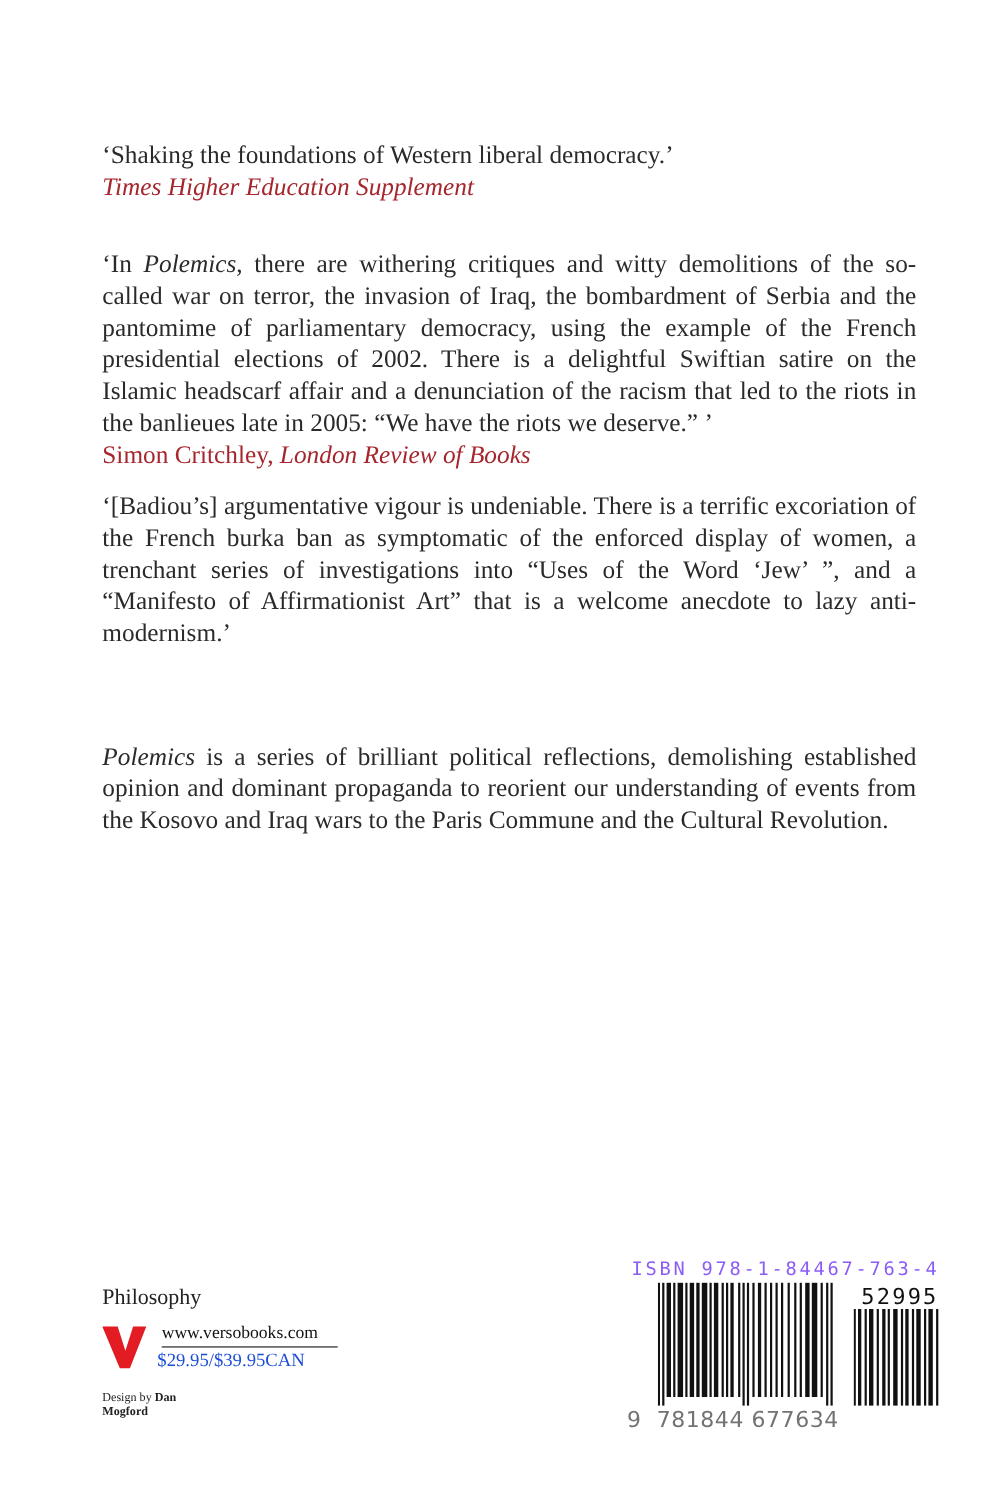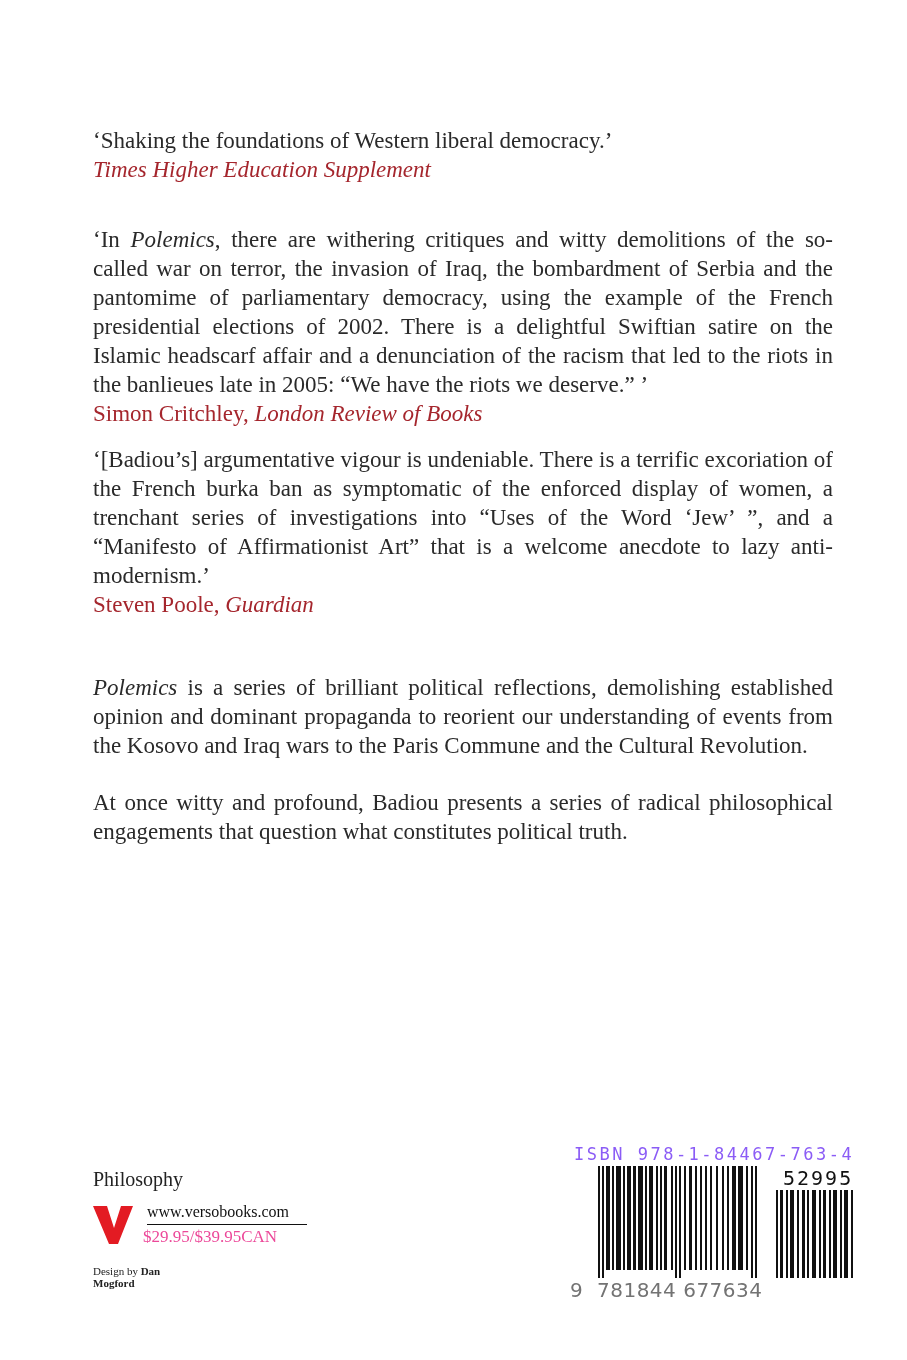--- a/index.html
+++ b/index.html
@@ -52,7 +52,6 @@
 
   <div class="col" id="q3">
     <p class="p just">‘[Badiou’s] argumentative vigour is undeniable. There is a terrific excoriation of the French burka ban as symptomatic of the enforced display of women, a trenchant series of investigations into “Uses of the Word ‘Jew’ ”, and a “Manifesto of Affirmationist Art” that is a welcome anecdote to lazy anti-modernism.’</p>
-    <p class="p attr"><span>Steven Poole, </span><span class="it">Guardian</span></p>
   </div>
 
   <div class="col" id="d1">

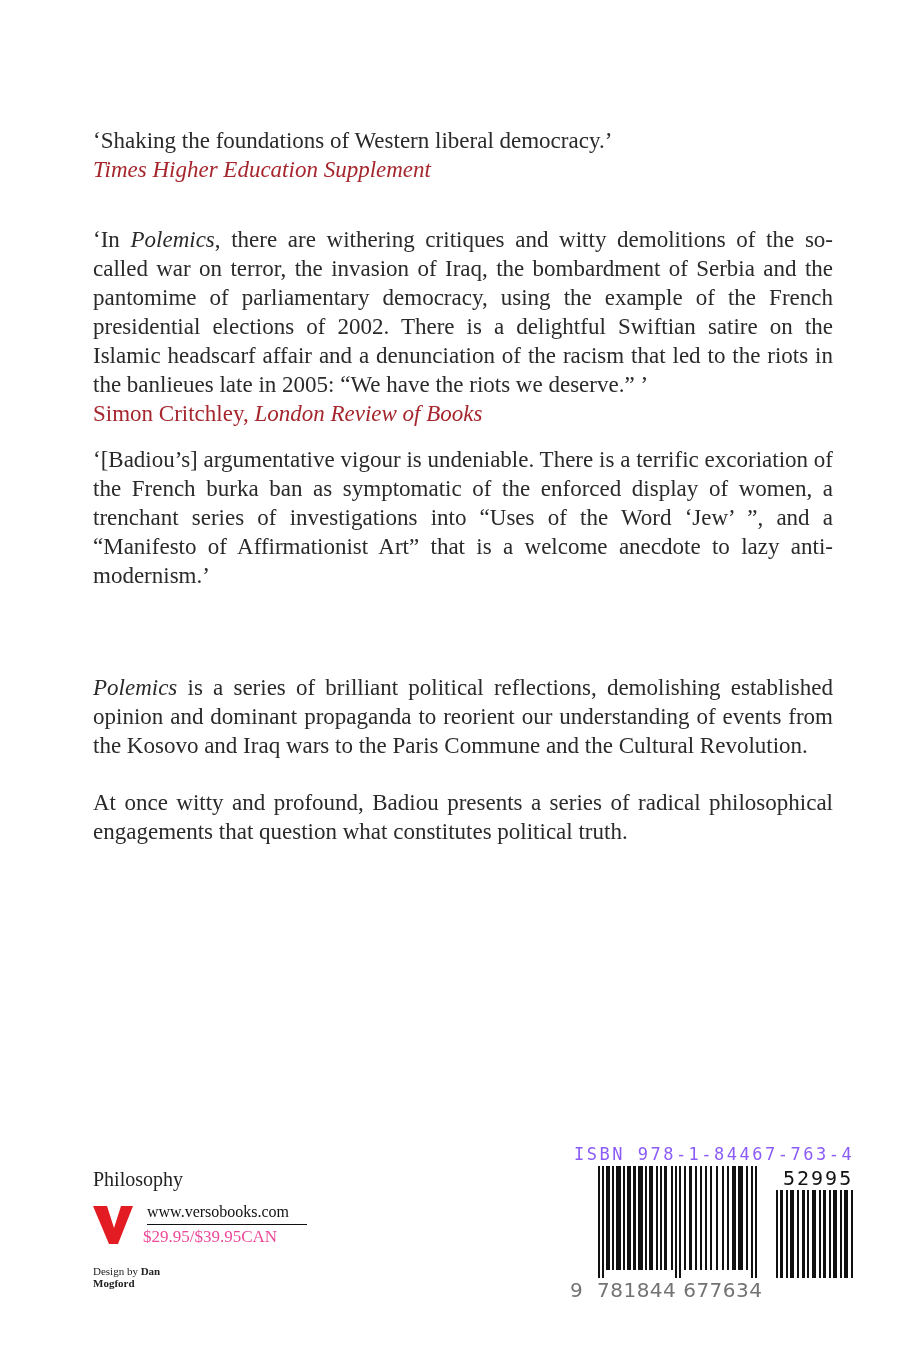--- a/index.html
+++ b/index.html
@@ -58,9 +58,6 @@
     <p class="p just"><span class="it">Polemics</span><span> is a series of brilliant political reflections, demolishing established opinion and dominant propaganda to reorient our understanding of events from the Kosovo and Iraq wars to the Paris Commune and the Cultural Revolution.</span></p>
   </div>
 
-  <div class="col" id="d2">
-    <p class="p just">At once witty and profound, Badiou presents a series of radical philosophical engagements that question what constitutes political truth.</p>
-  </div>
 
   <div class="bottom-left">
     <div class="category">Philosophy</div>

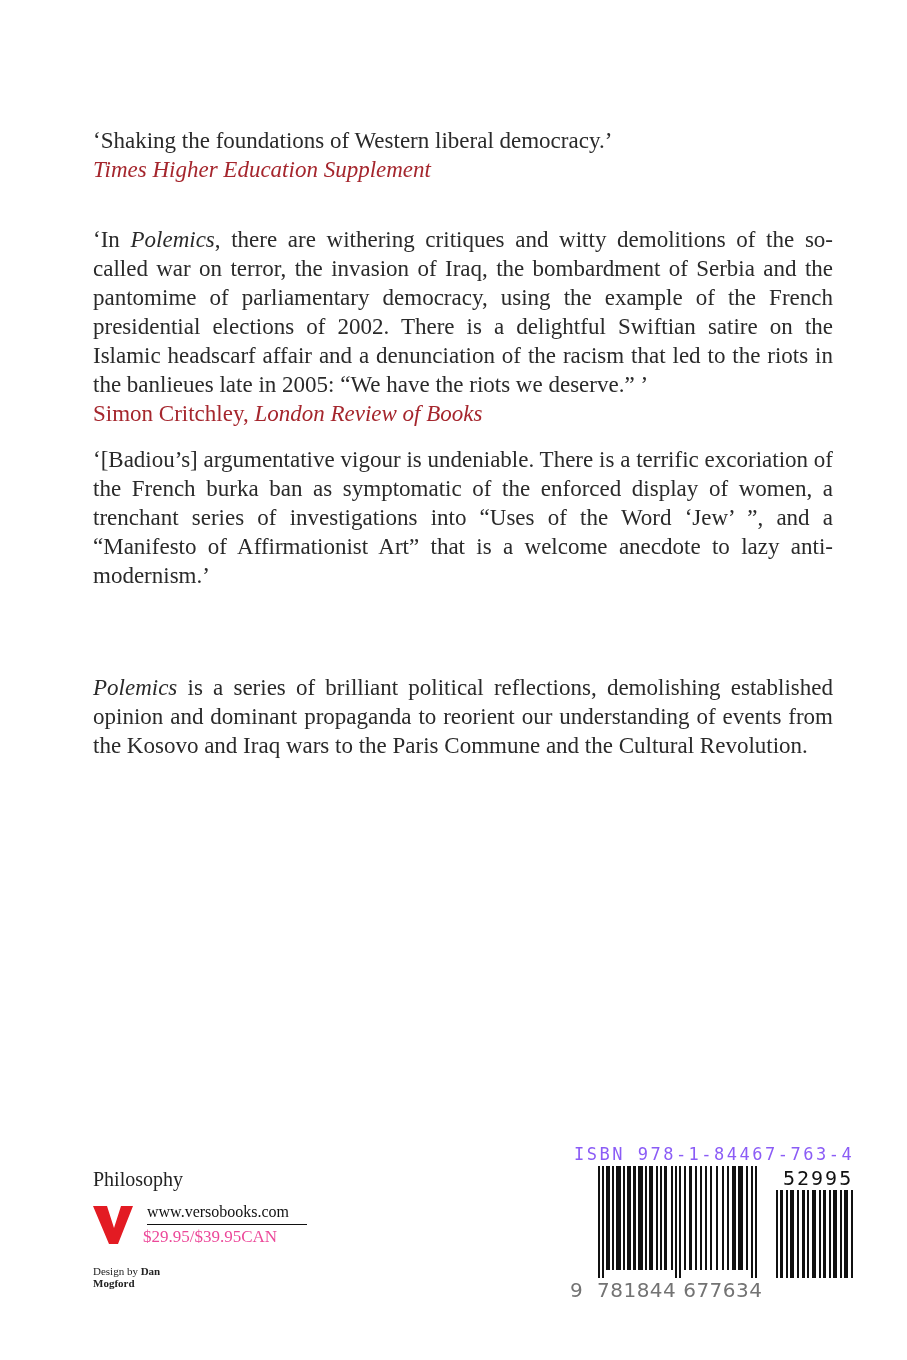--- a/index.html
+++ b/index.html
@@ -22,7 +22,7 @@
   .verso-v { position: absolute; left: 0; top: 2px; width: 40px; height: 40px; }
   .site { position: absolute; left: 54px; top: 0; font-size: 16px; color: #111; line-height: 20px;
           border-bottom: 1.5px solid #111; padding: 0 0 2px 0; width: 160px; }
-  .price { position: absolute; left: 50px; top: 24px; font-size: 17px; color: #ec4899; line-height: 22px; }
+  .price { position: absolute; left: 50px; top: 24px; font-size: 17px; color: #1d4ed8; line-height: 22px; }
   .design { position: absolute; left: 0; top: 97px; font-size: 11px; color: #222; }
   .design b { font-weight: bold; }
   .barcode-area { position: absolute; left: 570px; top: 1144px; width: 280px; height: 160px; }

